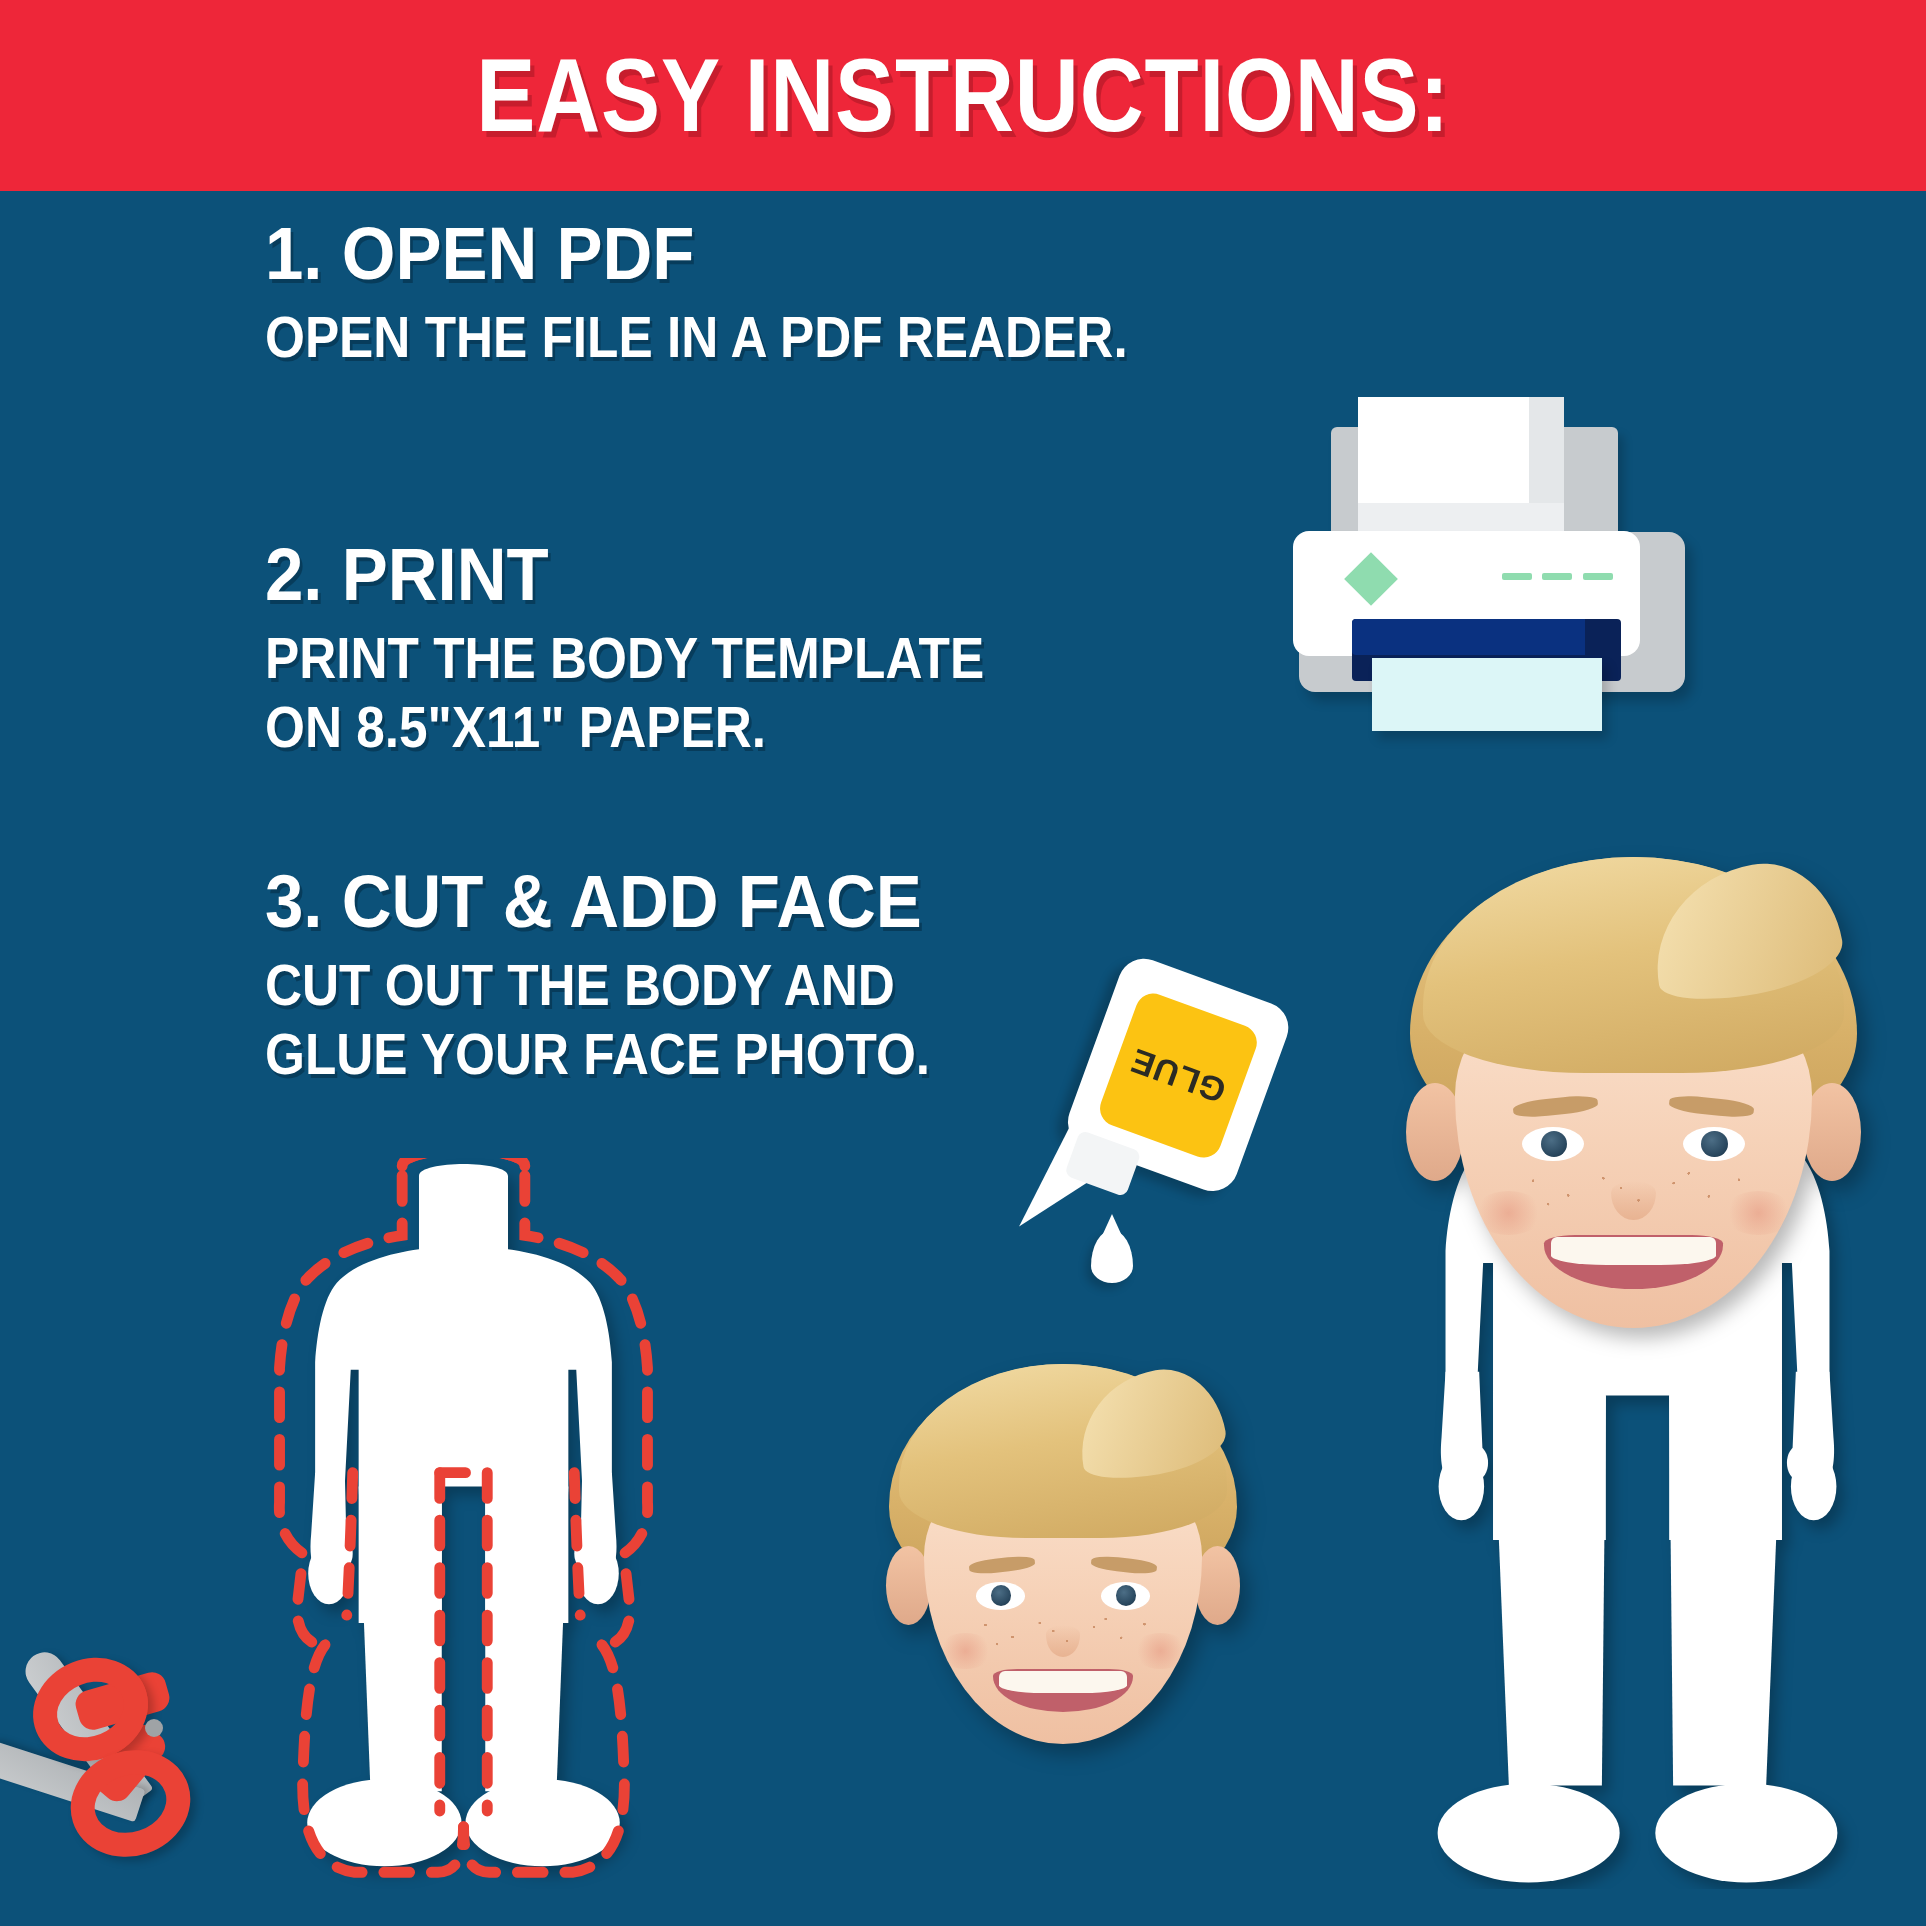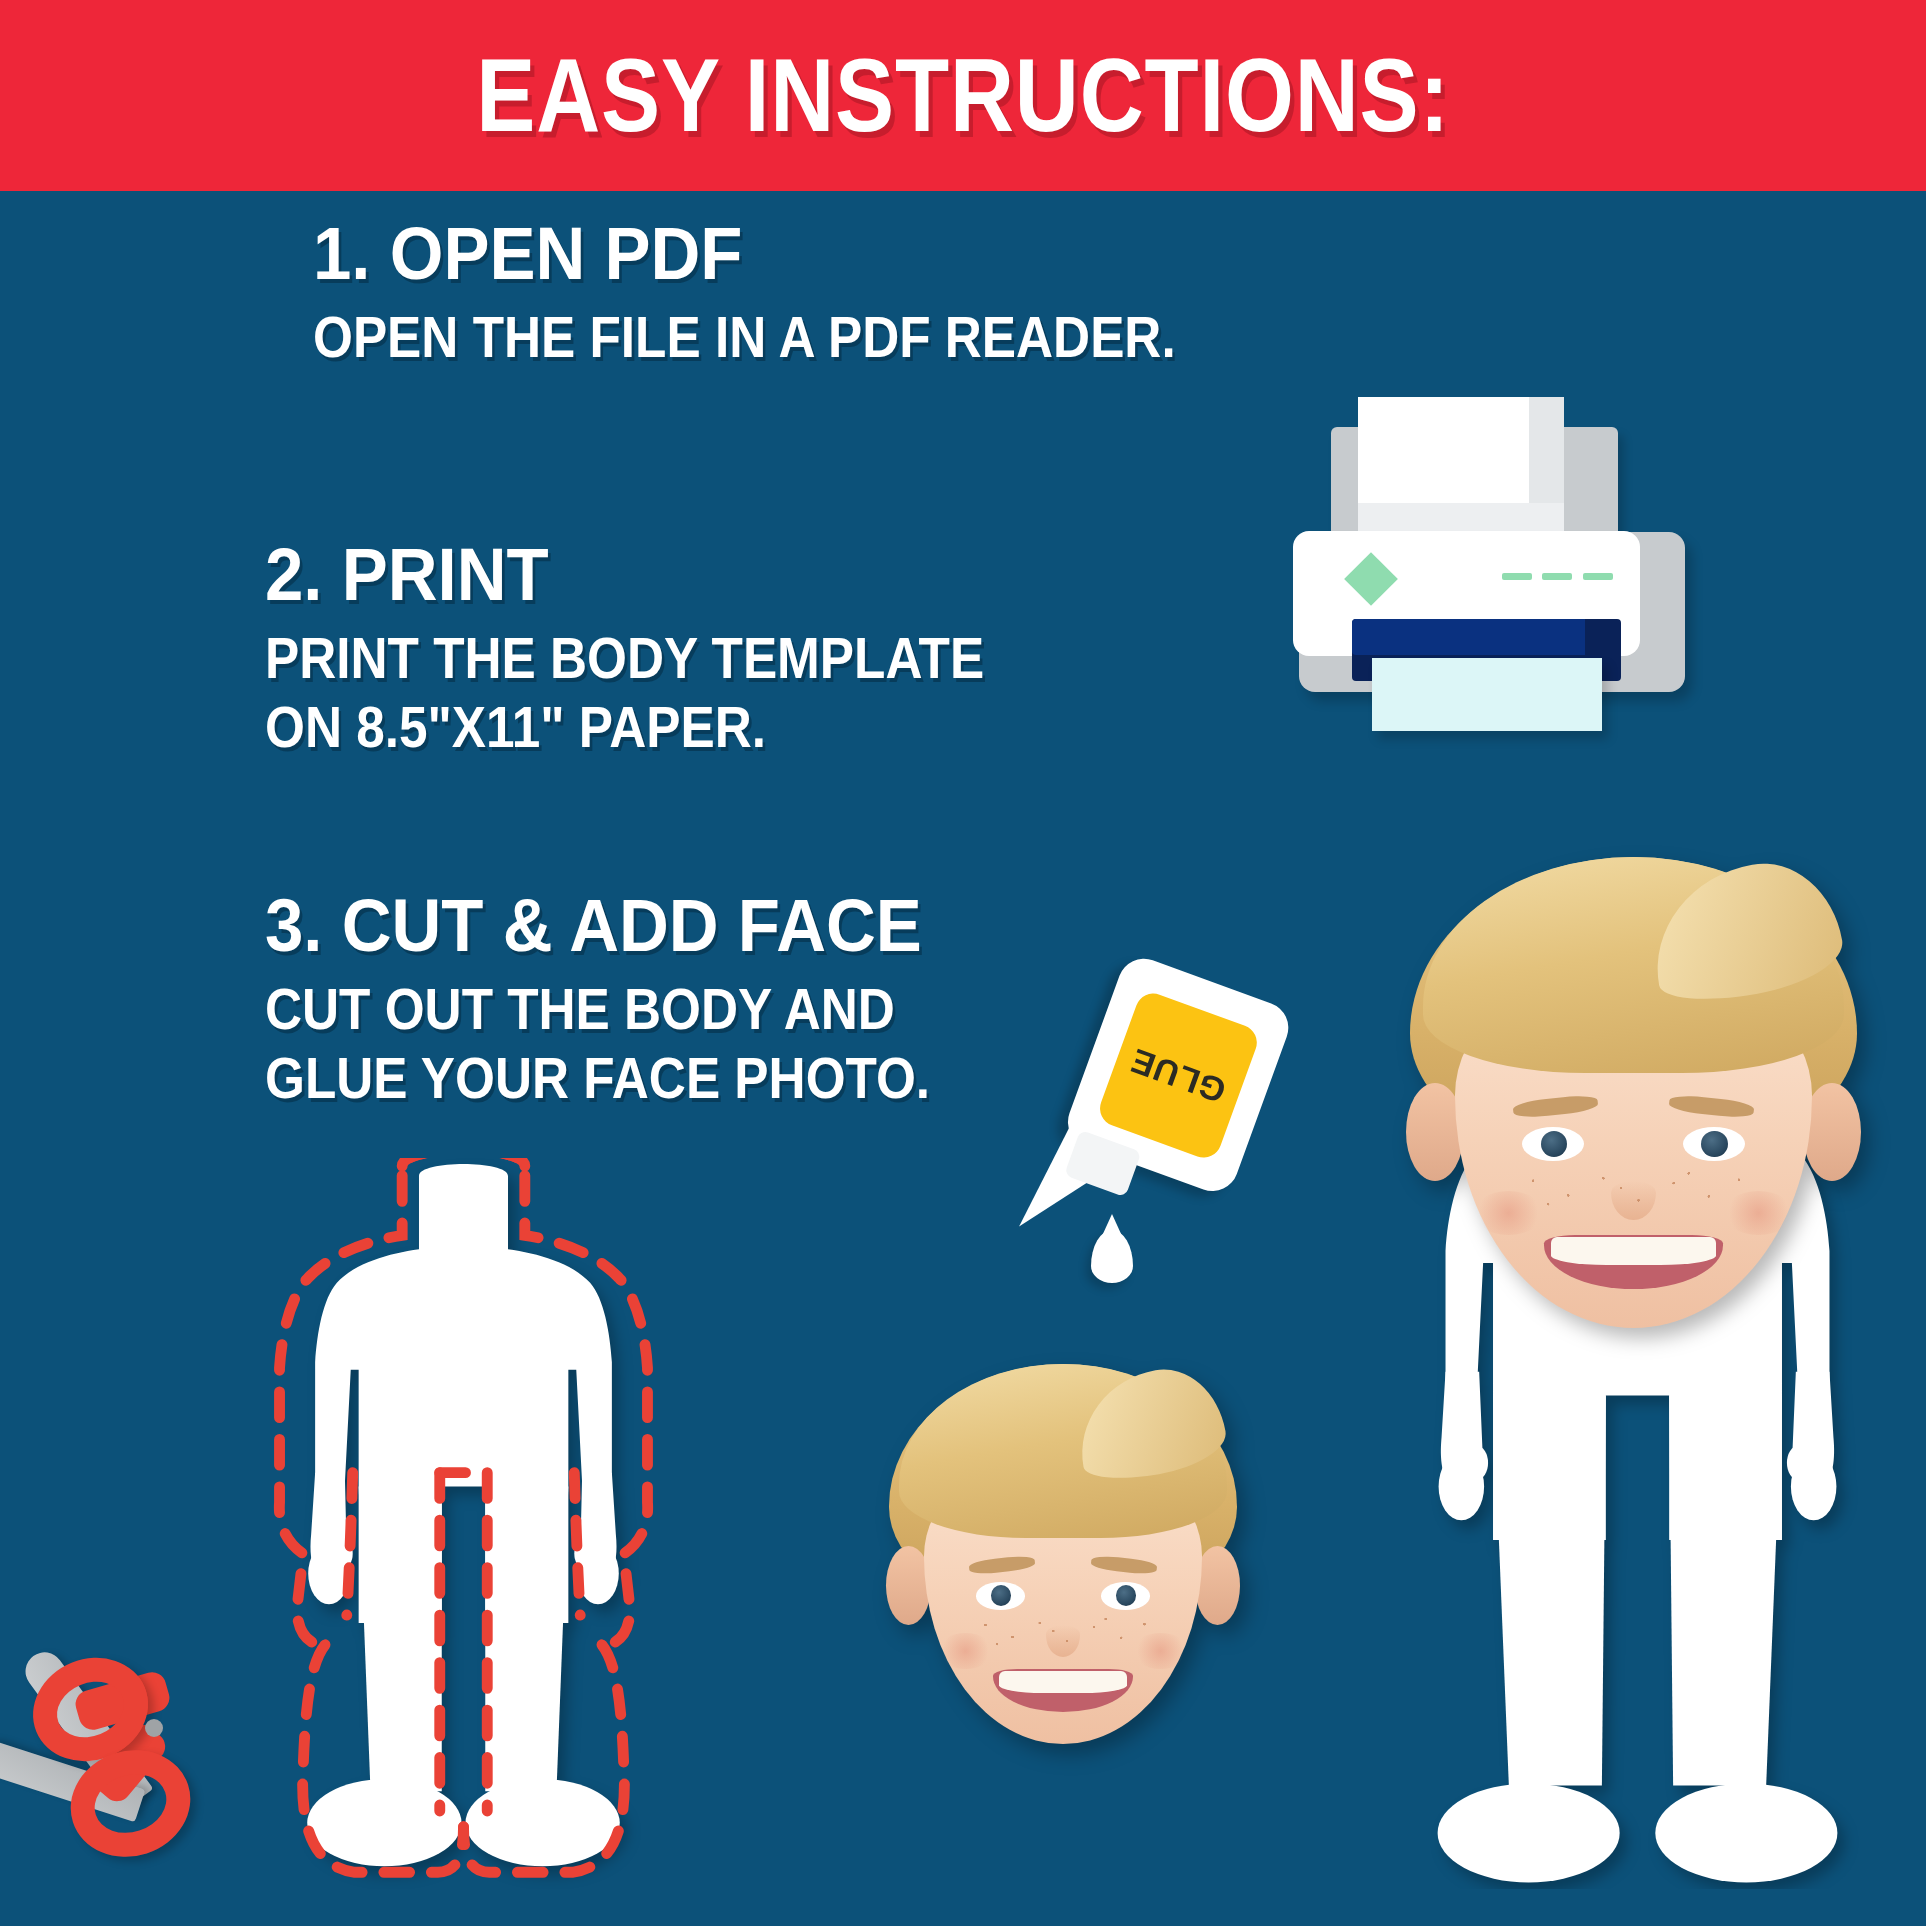--- a/index.html
+++ b/index.html
@@ -57,7 +57,7 @@
     line-height:1.22;
     text-shadow:3px 4px 0 rgba(4,44,68,0.55);
   }
-  #step1{position:absolute;left:0;top:0;margin-left:48px;}
+  #step1{position:absolute;left:0;top:0;}
   #step2{position:absolute;left:0;top:321px;}
   #step3{position:absolute;left:0;top:672px;}
   .gap-sm{height:10px;}

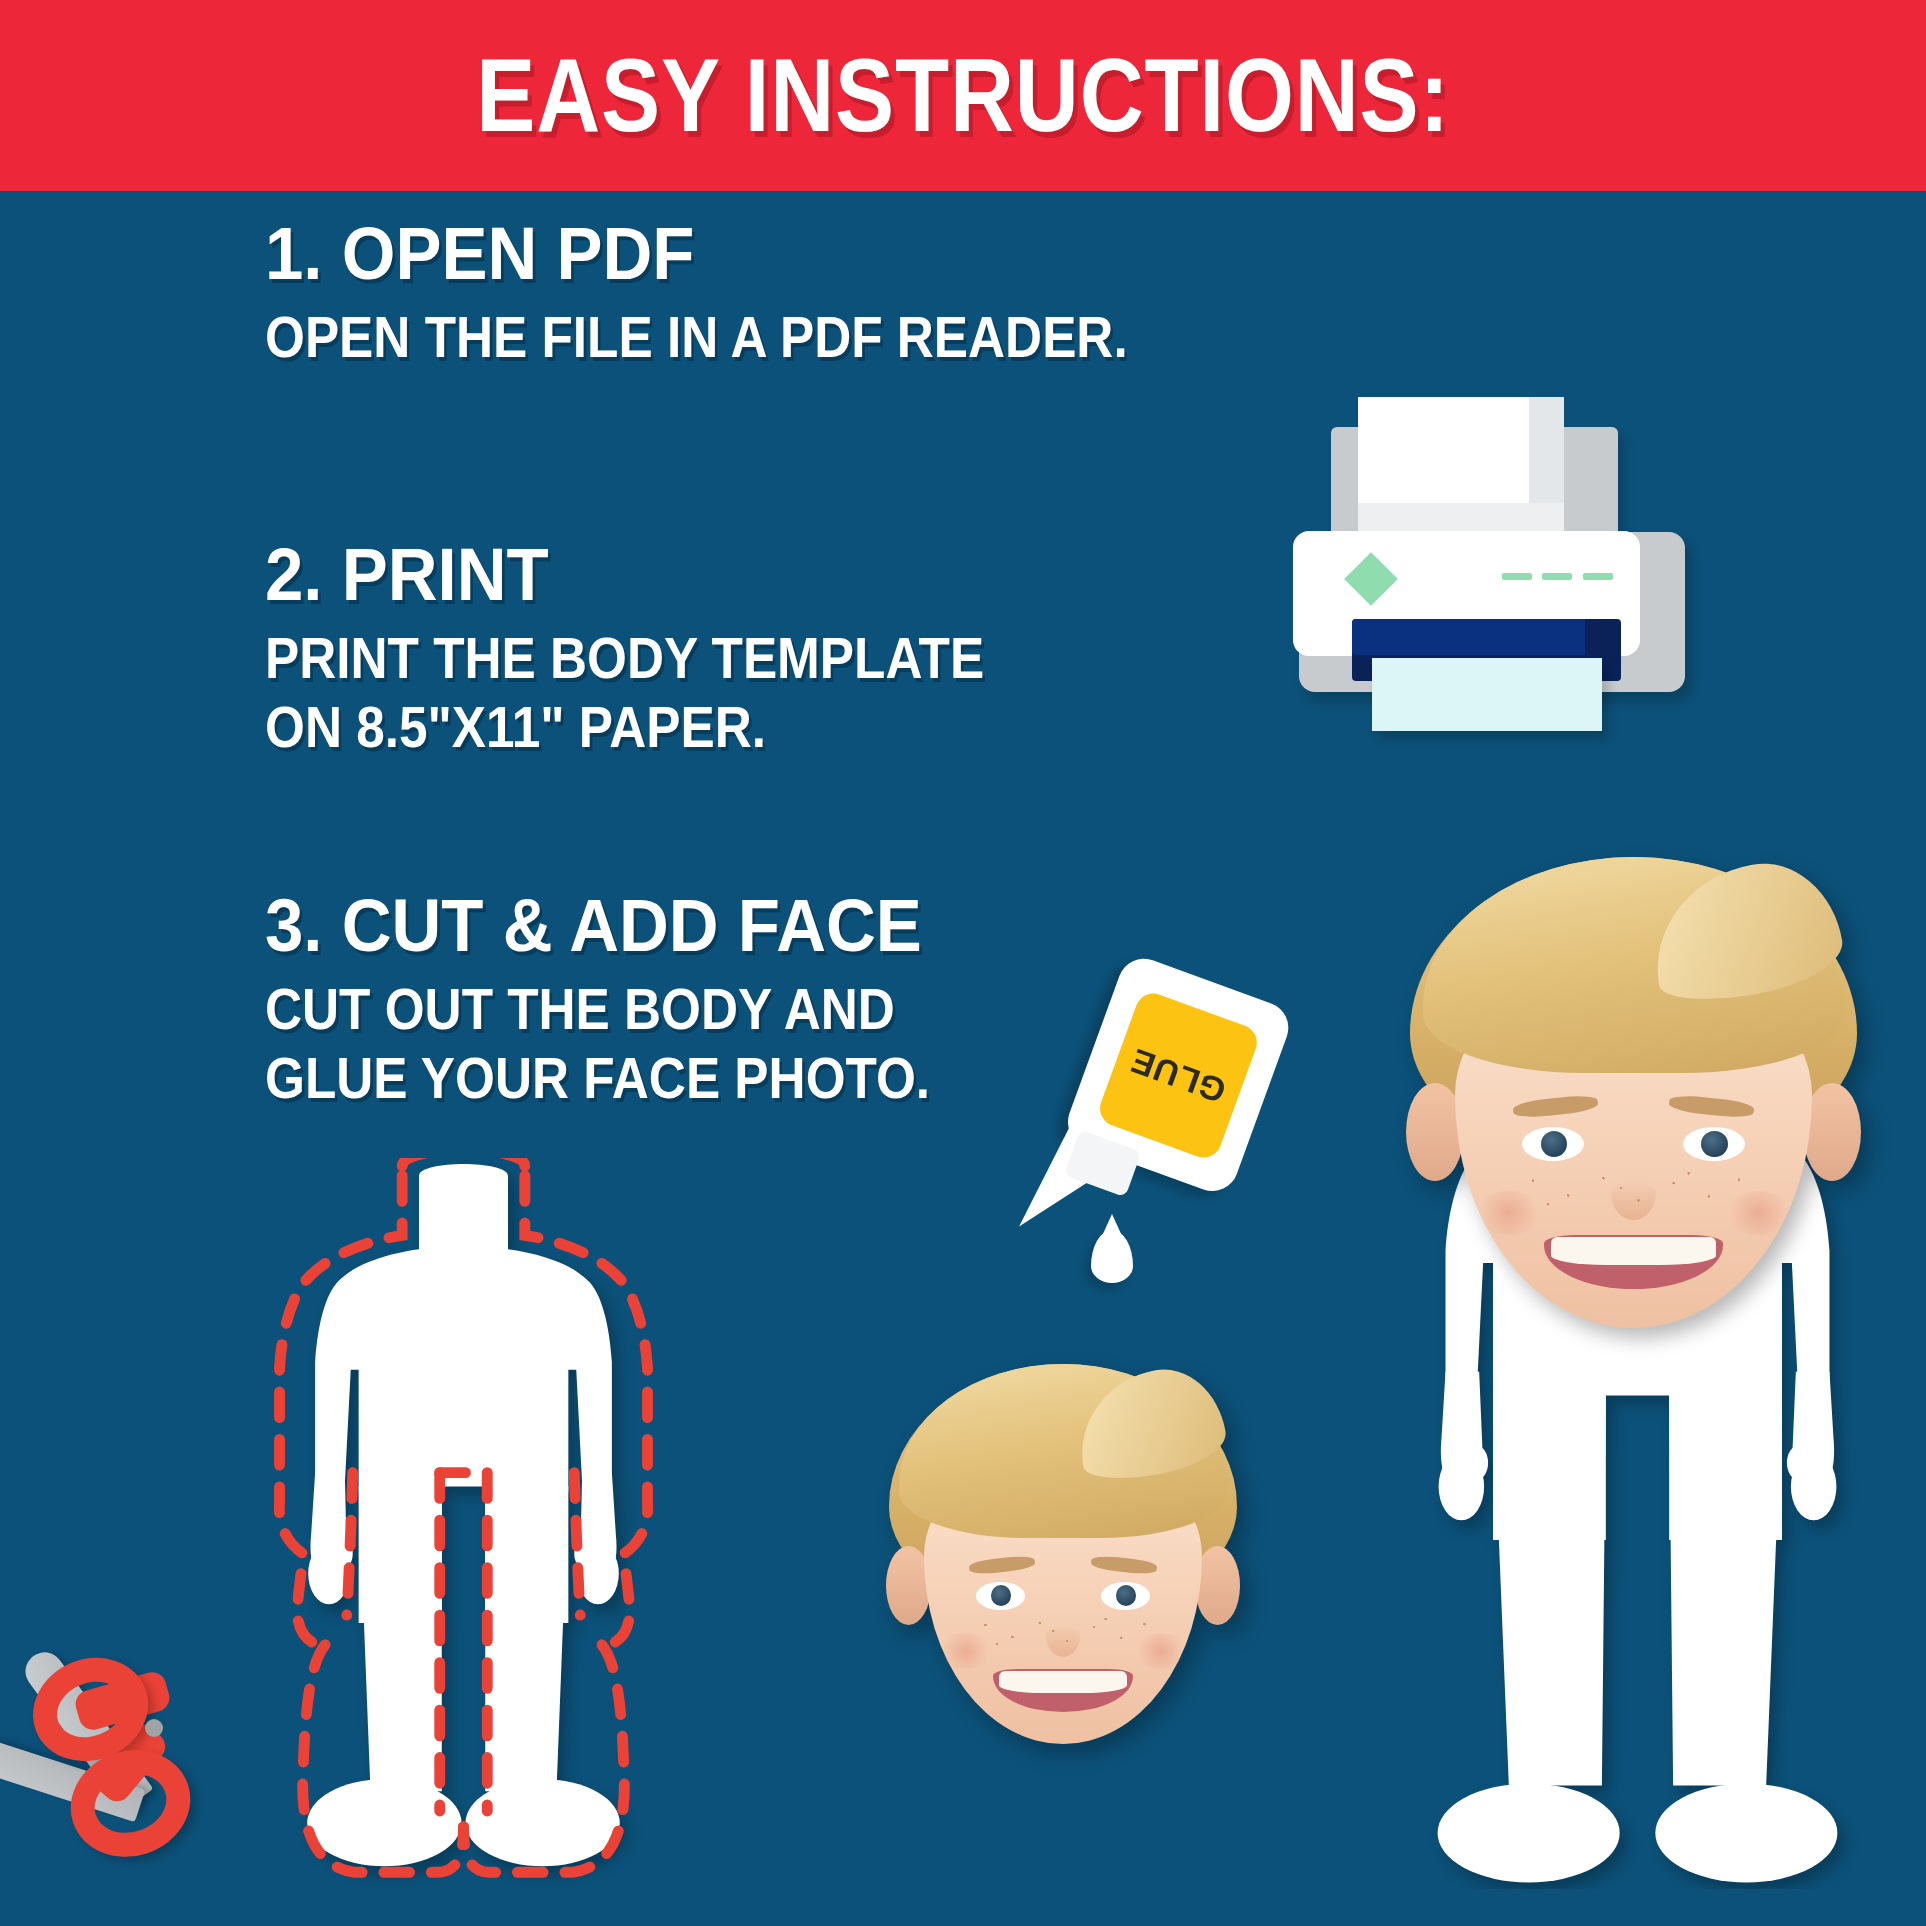--- a/index.html
+++ b/index.html
@@ -59,7 +59,7 @@
   }
   #step1{position:absolute;left:0;top:0;}
   #step2{position:absolute;left:0;top:321px;}
-  #step3{position:absolute;left:0;top:672px;}
+  #step3{position:absolute;left:0;top:648px;}
   .gap-sm{height:10px;}
 
   

